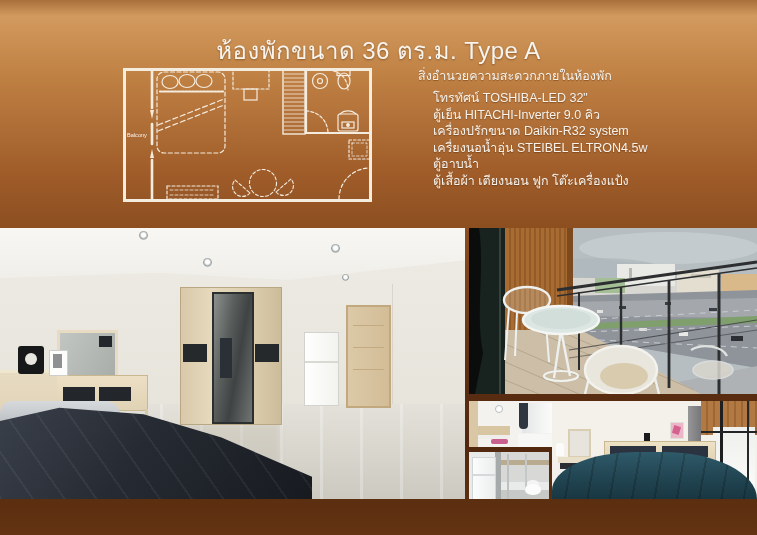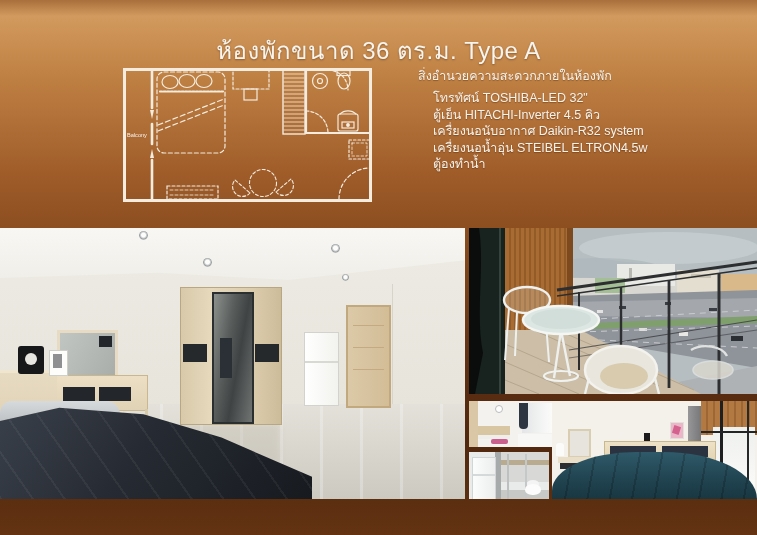--- a/index.html
+++ b/index.html
@@ -179,7 +179,7 @@
   <div class="fac-heading">สิ่งอำนวยความสะดวกภายในห้องพัก</div>
   <div class="fac-list">
     <div class="fac-item">โทรทัศน์ TOSHIBA-LED 32"</div>
-    <div class="fac-item">ตู้เย็น HITACHI-Inverter 4.5 คิว</div>
+    <div class="fac-item">ตู้เย็น HITACHI-Inverter 9.0 คิว</div>
     <div class="fac-item">เครื่ยงนอนับอากาศ Daikin-R32 system</div>
     <div class="fac-item">เครื่ยงนอน้ำอุ่น STEIBEL ELTRON4.5w</div>
     <div class="fac-item">ตู้องทำน้ำ</div>

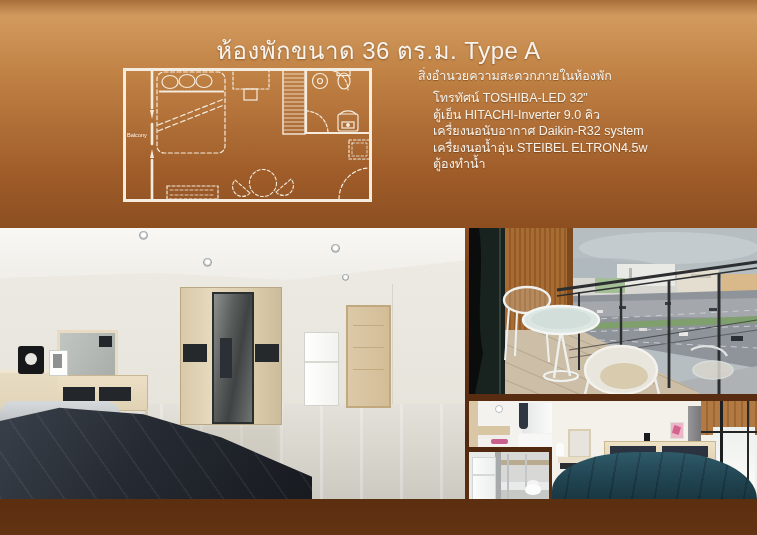--- a/index.html
+++ b/index.html
@@ -180,7 +180,7 @@
   <div class="fac-list">
     <div class="fac-item">โทรทัศน์ TOSHIBA-LED 32"</div>
     <div class="fac-item">ตู้เย็น HITACHI-Inverter 9.0 คิว</div>
-    <div class="fac-item">เครื่ยงนอนับอากาศ Daikin-R32 system</div>
+    <div class="fac-item">เครื่องปรักขนาด Daikin-R32 system</div>
     <div class="fac-item">เครื่ยงนอน้ำอุ่น STEIBEL ELTRON4.5w</div>
     <div class="fac-item">ตู้องทำน้ำ</div>
   </div>

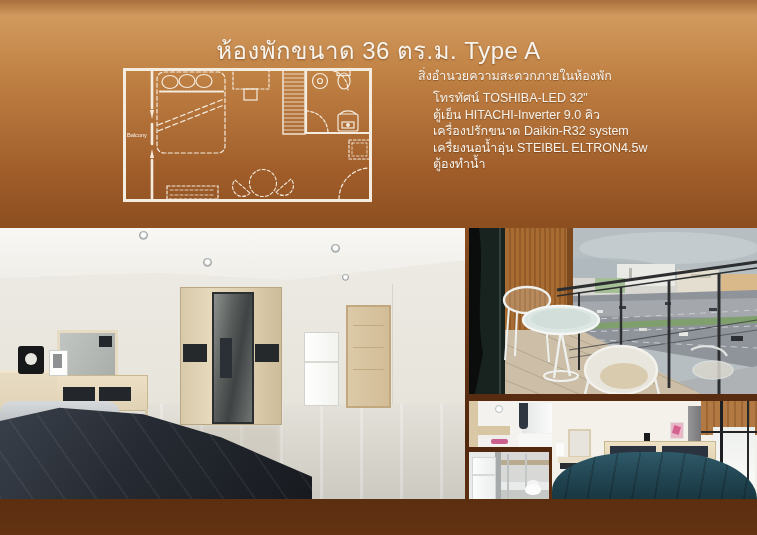--- a/index.html
+++ b/index.html
@@ -182,7 +182,7 @@
     <div class="fac-item">ตู้เย็น HITACHI-Inverter 9.0 คิว</div>
     <div class="fac-item">เครื่องปรักขนาด Daikin-R32 system</div>
     <div class="fac-item">เครื่ยงนอน้ำอุ่น STEIBEL ELTRON4.5w</div>
-    <div class="fac-item">ตู้องทำน้ำ</div>
+    <div class="fac-item">ตู้อาบน้ำ</div>
   </div>
 
   <div class="photo p-main">

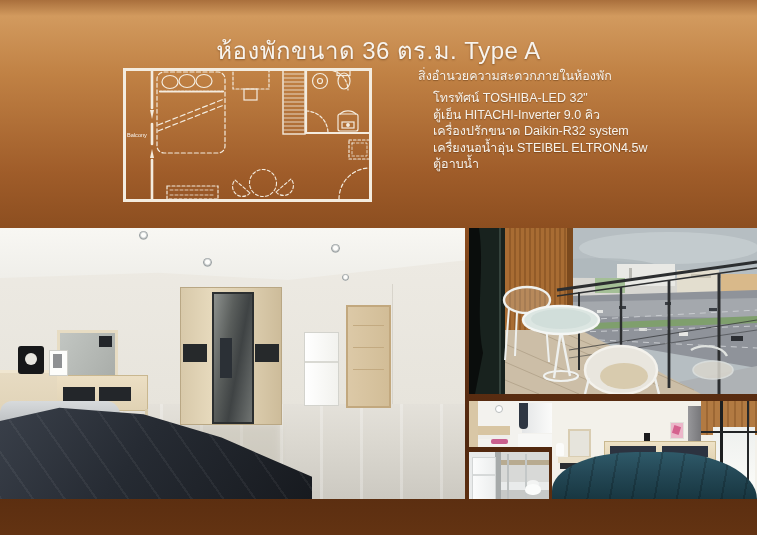--- a/index.html
+++ b/index.html
@@ -183,6 +183,7 @@
     <div class="fac-item">เครื่องปรักขนาด Daikin-R32 system</div>
     <div class="fac-item">เครื่ยงนอน้ำอุ่น STEIBEL ELTRON4.5w</div>
     <div class="fac-item">ตู้อาบน้ำ</div>
+    <div class="fac-item">ตู้เสื้อผ้า เตียงนอน ฟูก โต๊ะเครื่องแป้ง</div>
   </div>
 
   <div class="photo p-main">

